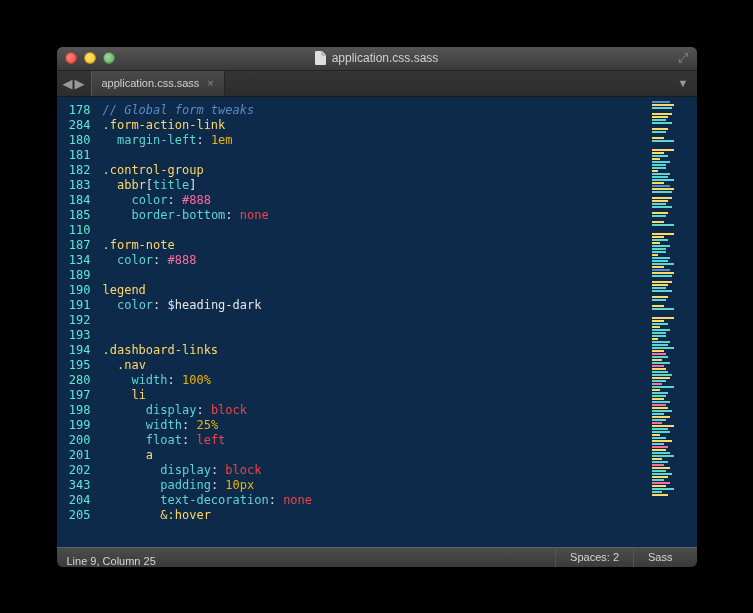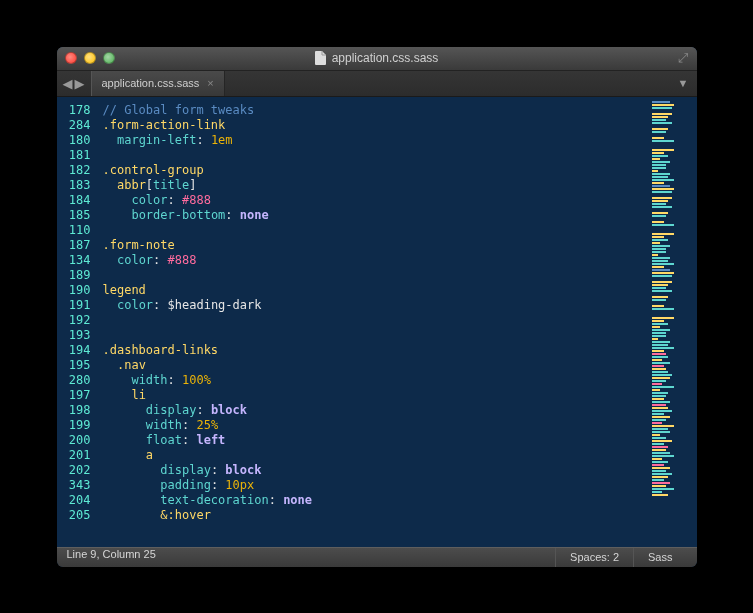--- a/index.html
+++ b/index.html
@@ -124,7 +124,7 @@
     border-radius: 0;
   }
   
-  .cm { color: #5a8bc2; }
+  .cm { color: #5a8bc2; font-style: italic; }
   .sel { color: #ffd866; }
   .prop { color: #5ed6d0; }
   .num { color: #eab308; }

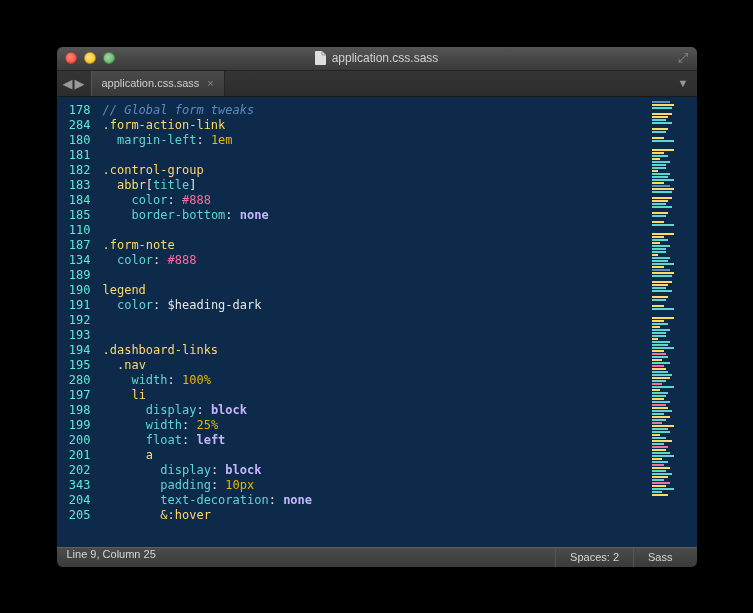--- a/index.html
+++ b/index.html
@@ -129,7 +129,7 @@
   .prop { color: #5ed6d0; }
   .num { color: #eab308; }
   .val { color: #ff6b9d; }
-  .none { color: #c4b5fd; font-weight: bold; }
+  .none { color: #ef4444; }
   .brkt { color: #e6e6e6; }
 
   .statusbar {

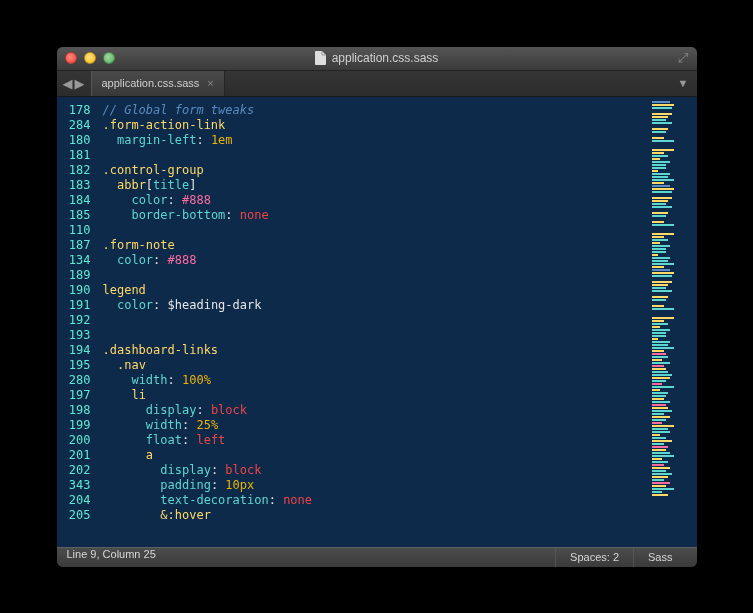--- a/index.html
+++ b/index.html
@@ -137,7 +137,7 @@
     background: linear-gradient(#4c4c4c, #3a3a3a);
     border-top: 1px solid #5e5e5e;
     display: flex;
-    align-items: flex-start;
+    align-items: flex-end;
     color: #d6d6d6;
     font-size: 11px;
     padding: 0 10px;

